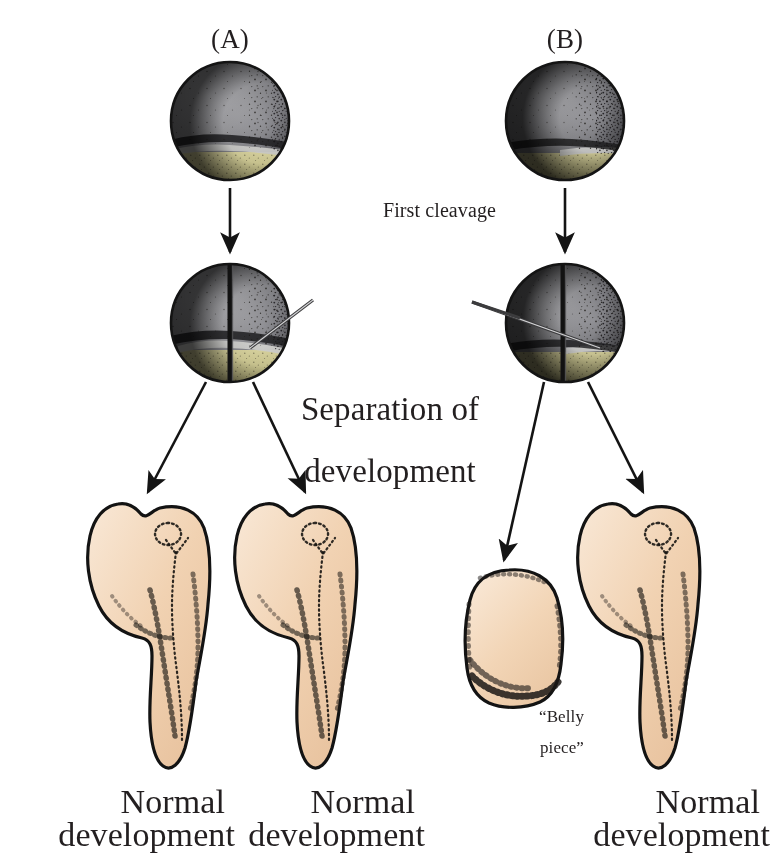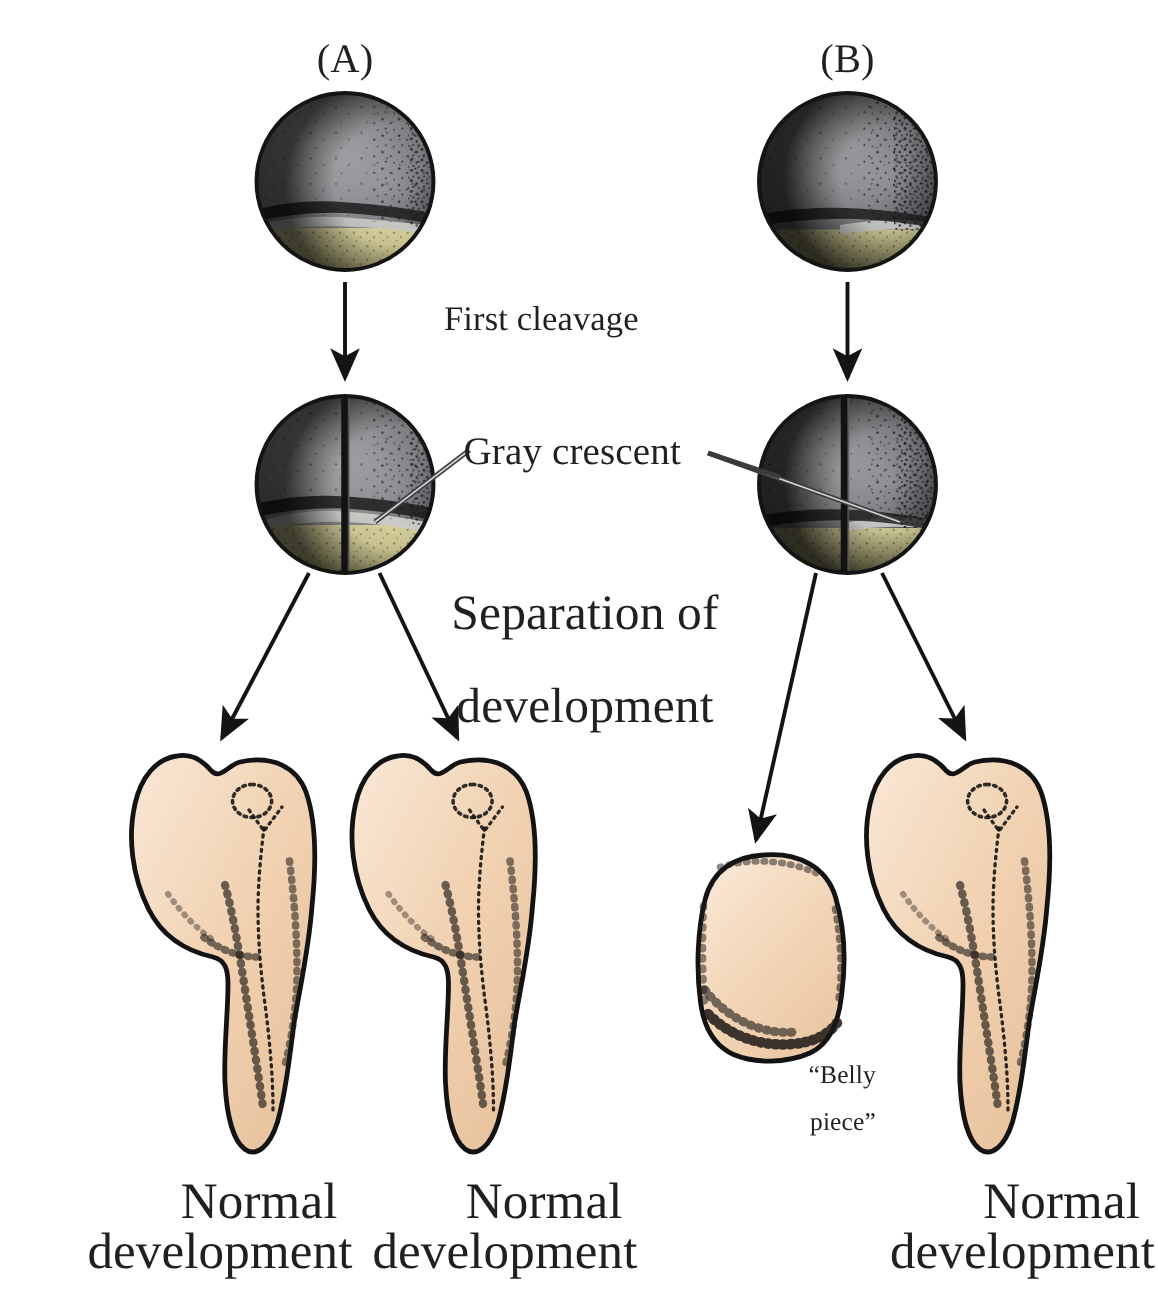--- a/index.html
+++ b/index.html
@@ -38,8 +38,8 @@
     text-align: center;
   }
   .step-label {
-    font-size: 23px;
-    text-align: left;
+    font-size: 20px;
+    text-align: right;
   }
   .crescent-label {
     font-size: 26px;

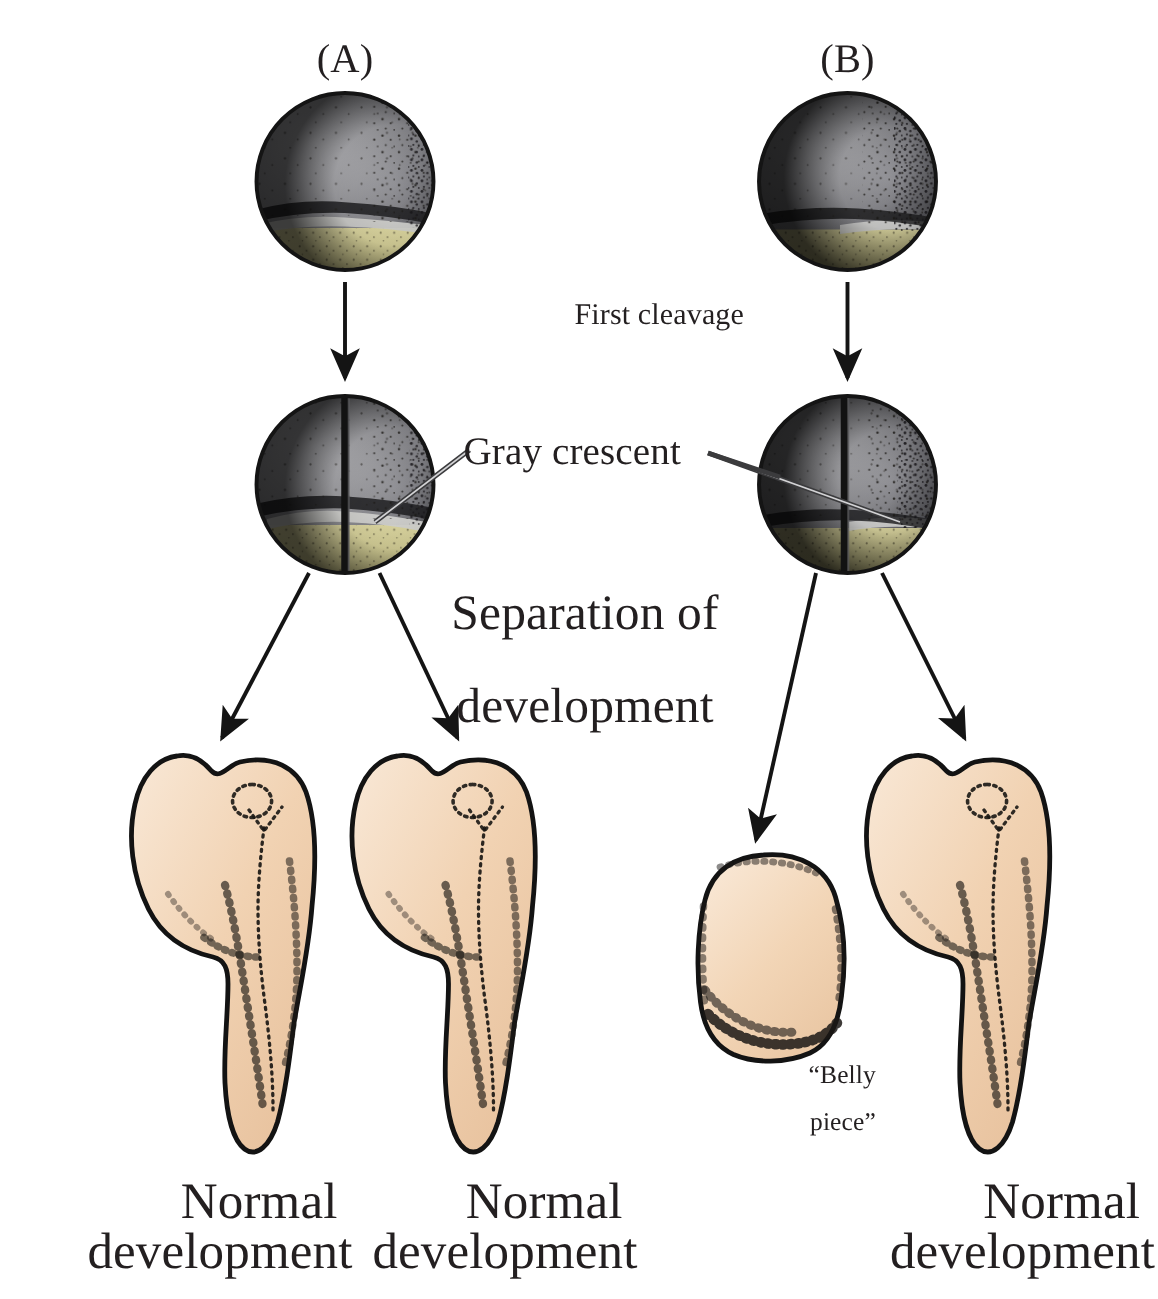--- a/index.html
+++ b/index.html
@@ -330,7 +330,6 @@
 
   <div class="lbl step-label" style="left:296px; top:199px; width:200px;">First cleavage</div>
 
-  <div class="lbl crescent-label" style="left:309px; top:286px;">Gray crescent</div>
 
   <div class="lbl multiline" style="left:290px; top:390px; width:200px;">Separation of</div>
   <div class="lbl multiline" style="left:290px; top:452px; width:200px;">development</div>

